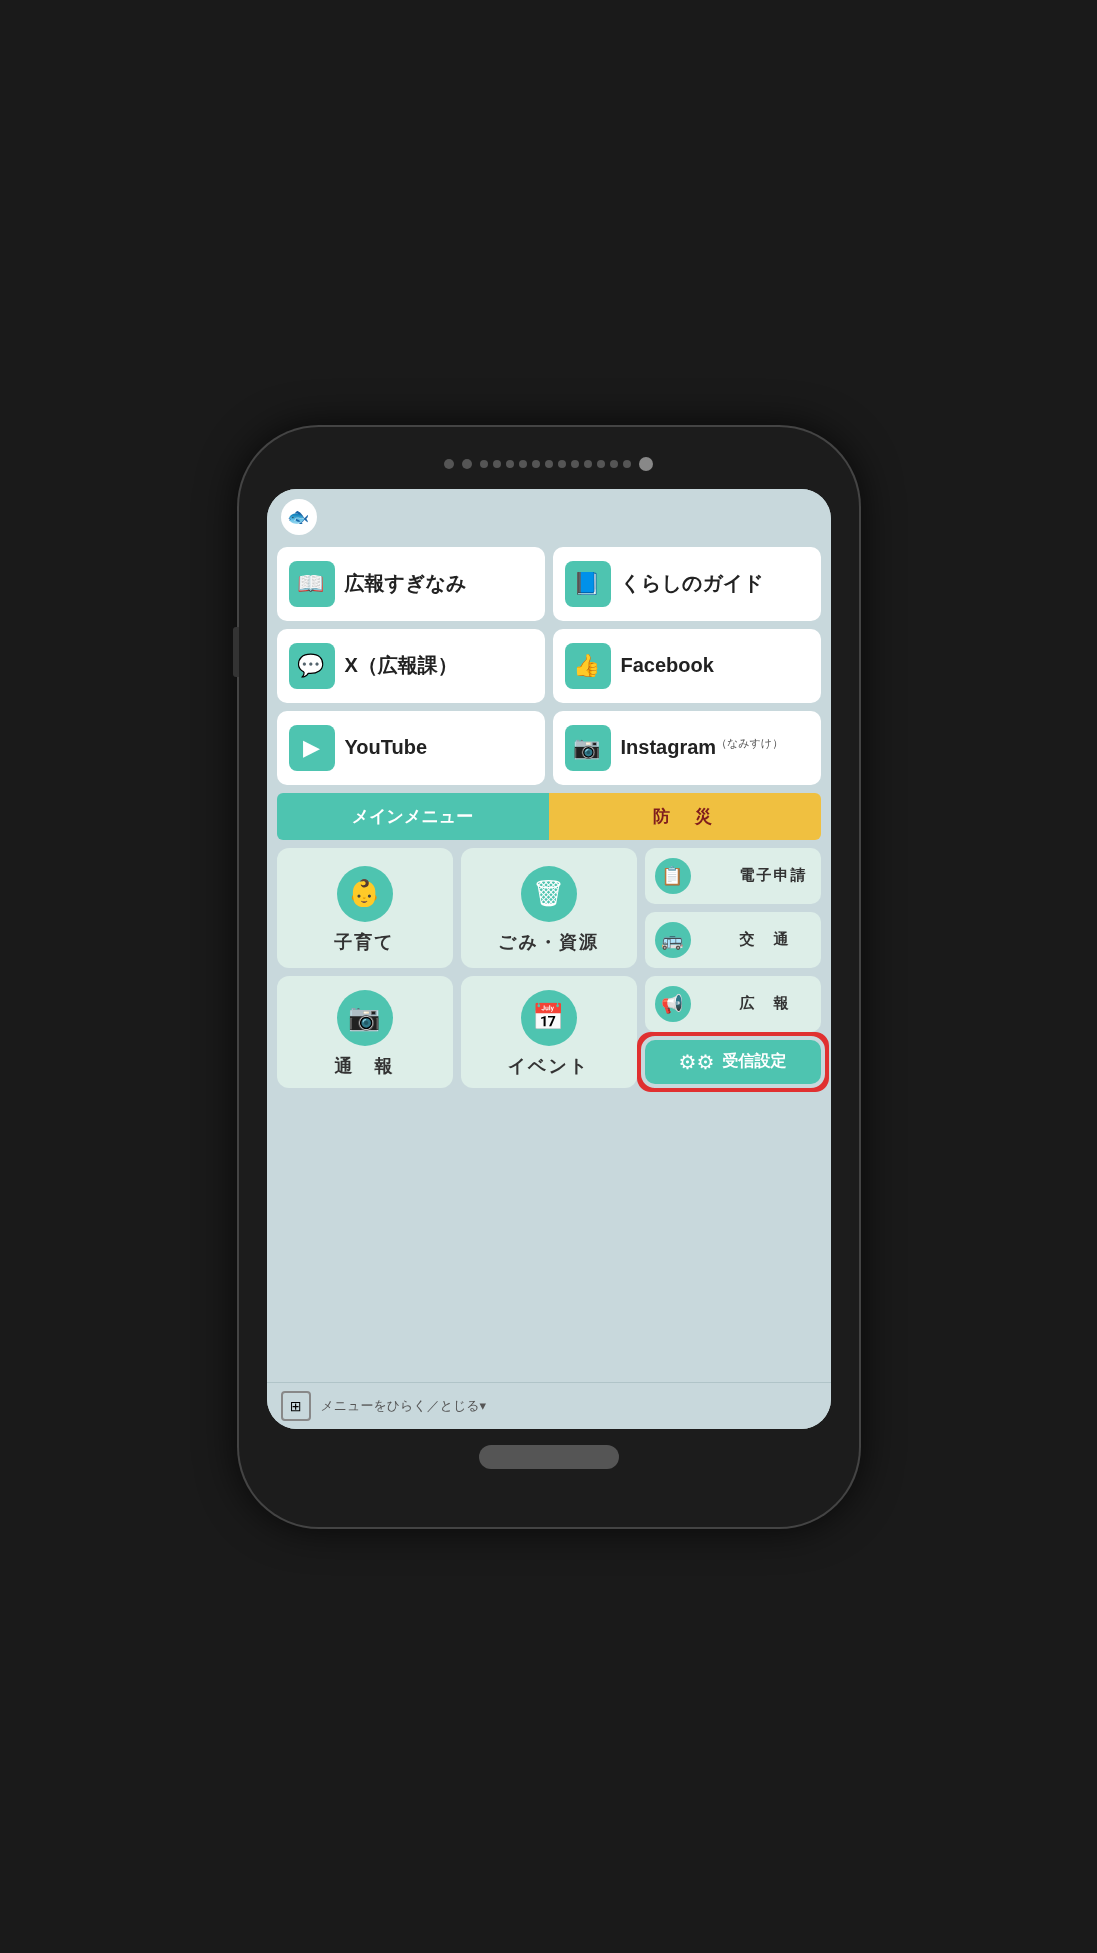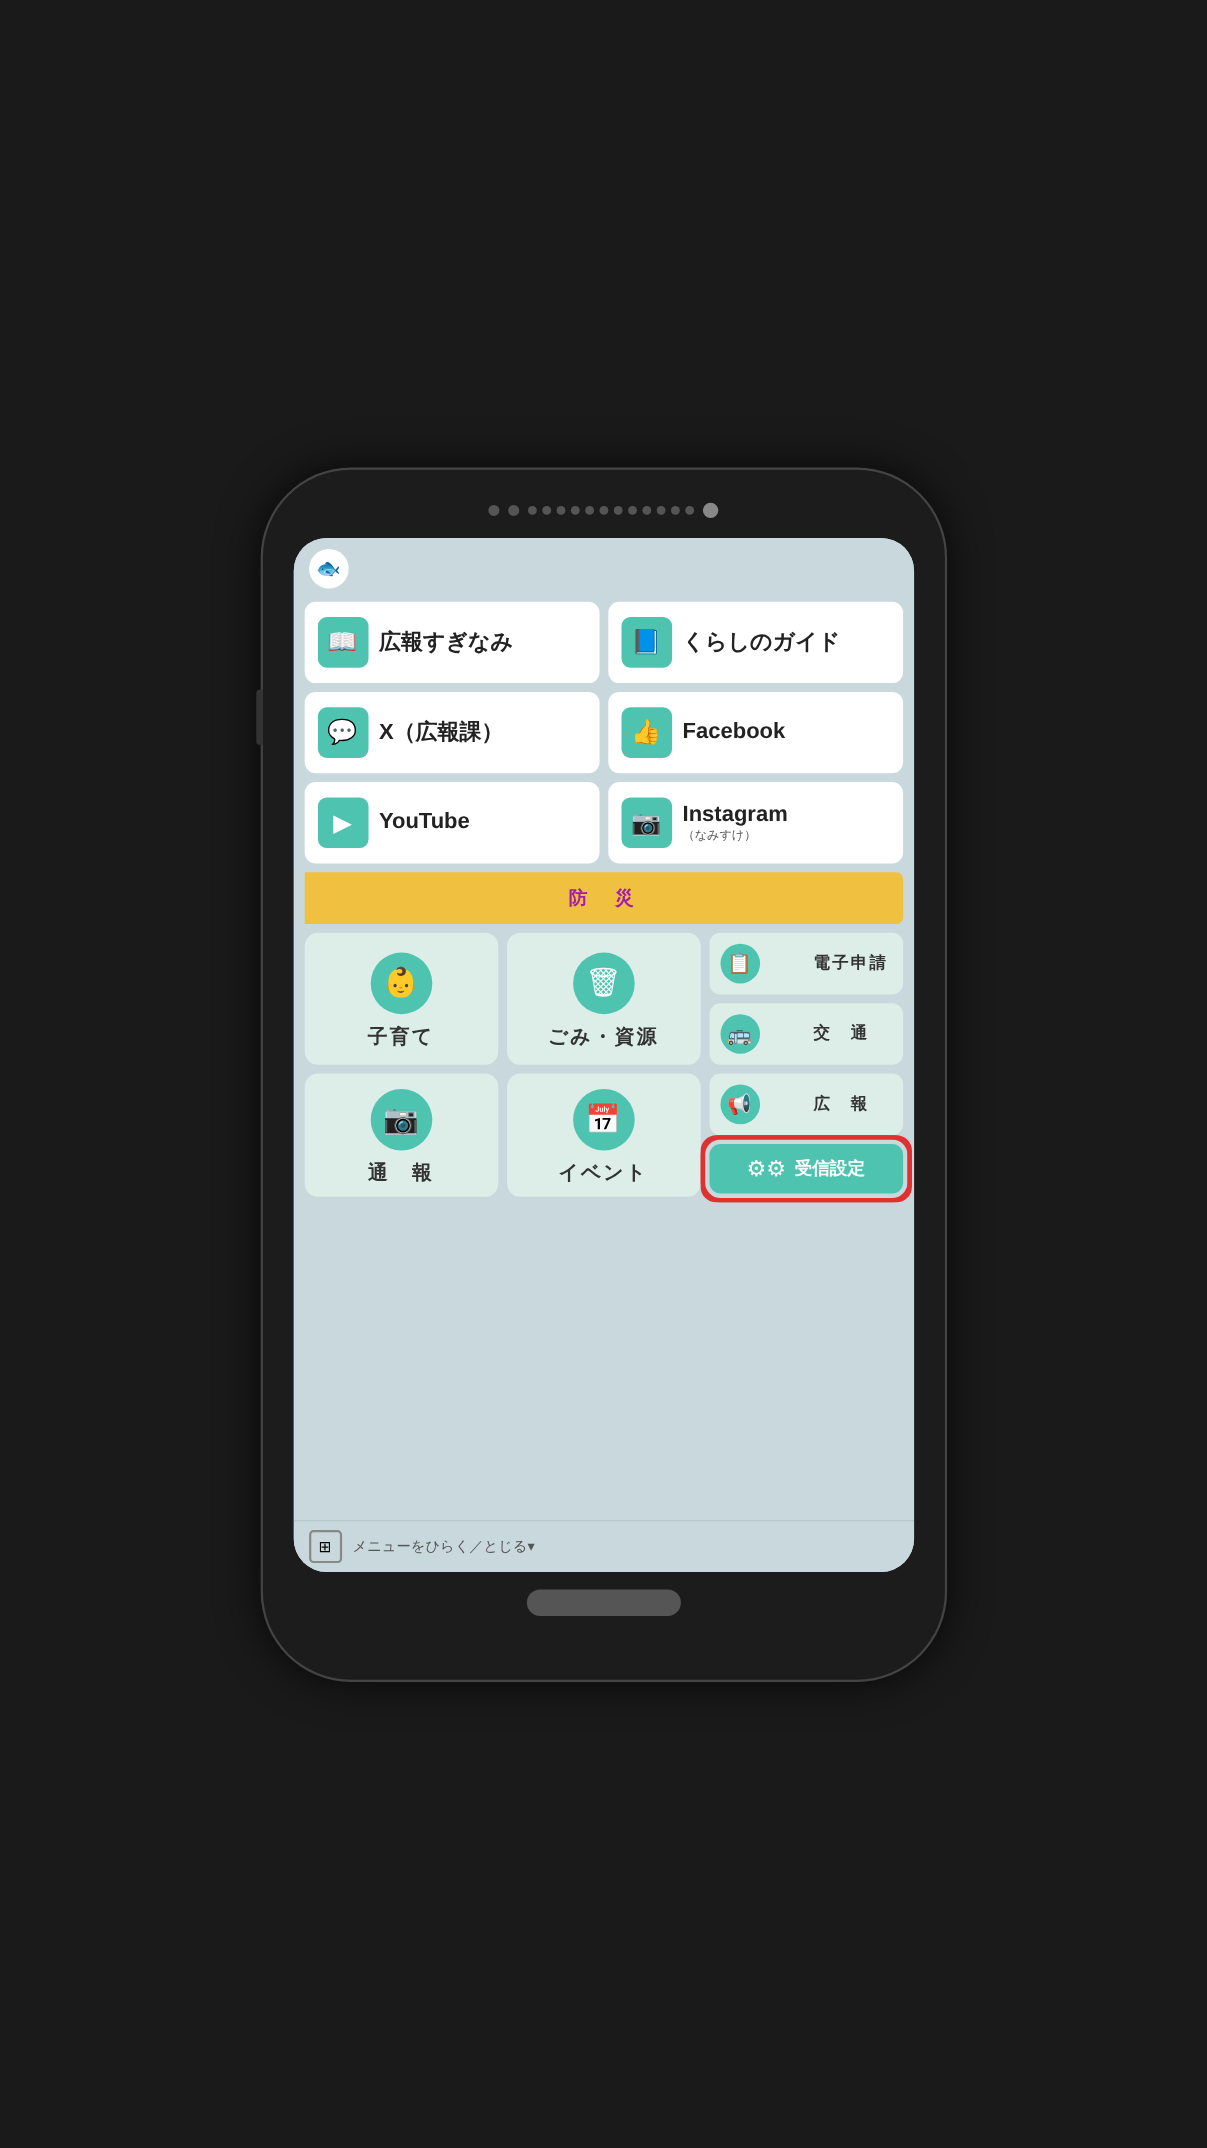--- a/index.html
+++ b/index.html
@@ -300,7 +300,7 @@
 
     .instagram-label {
       display: flex;
-      flex-direction: column;
+      flex-direction: row;
       align-items: flex-start;
     }
 

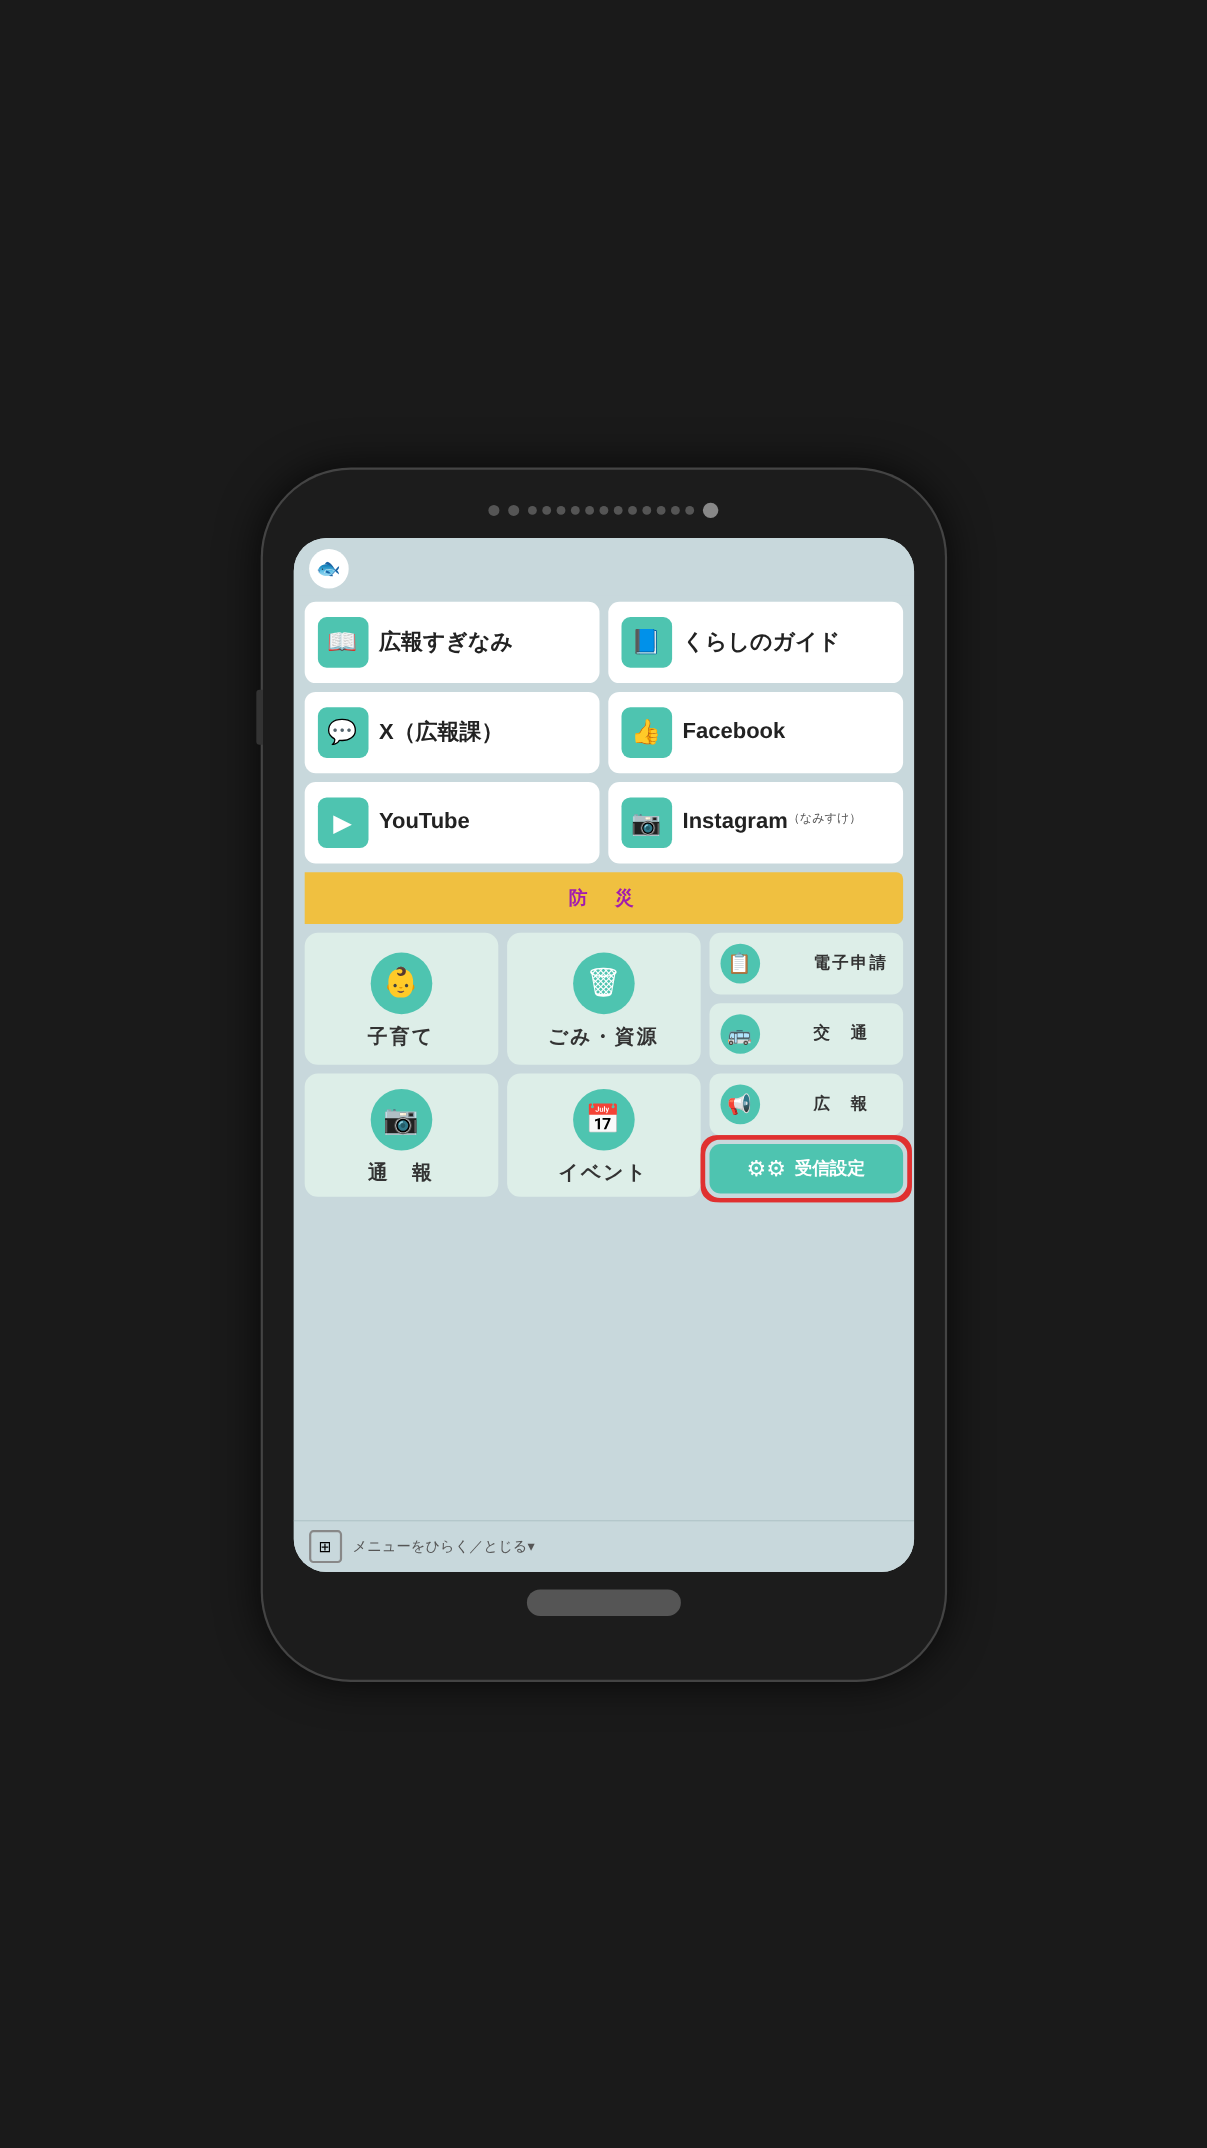--- a/index.html
+++ b/index.html
@@ -382,6 +382,7 @@
       </div>
 
       <div class="tab-bar">
+        <div class="tab-main">メインメニュー</div>
         <div class="tab-disaster">防　災</div>
       </div>
 

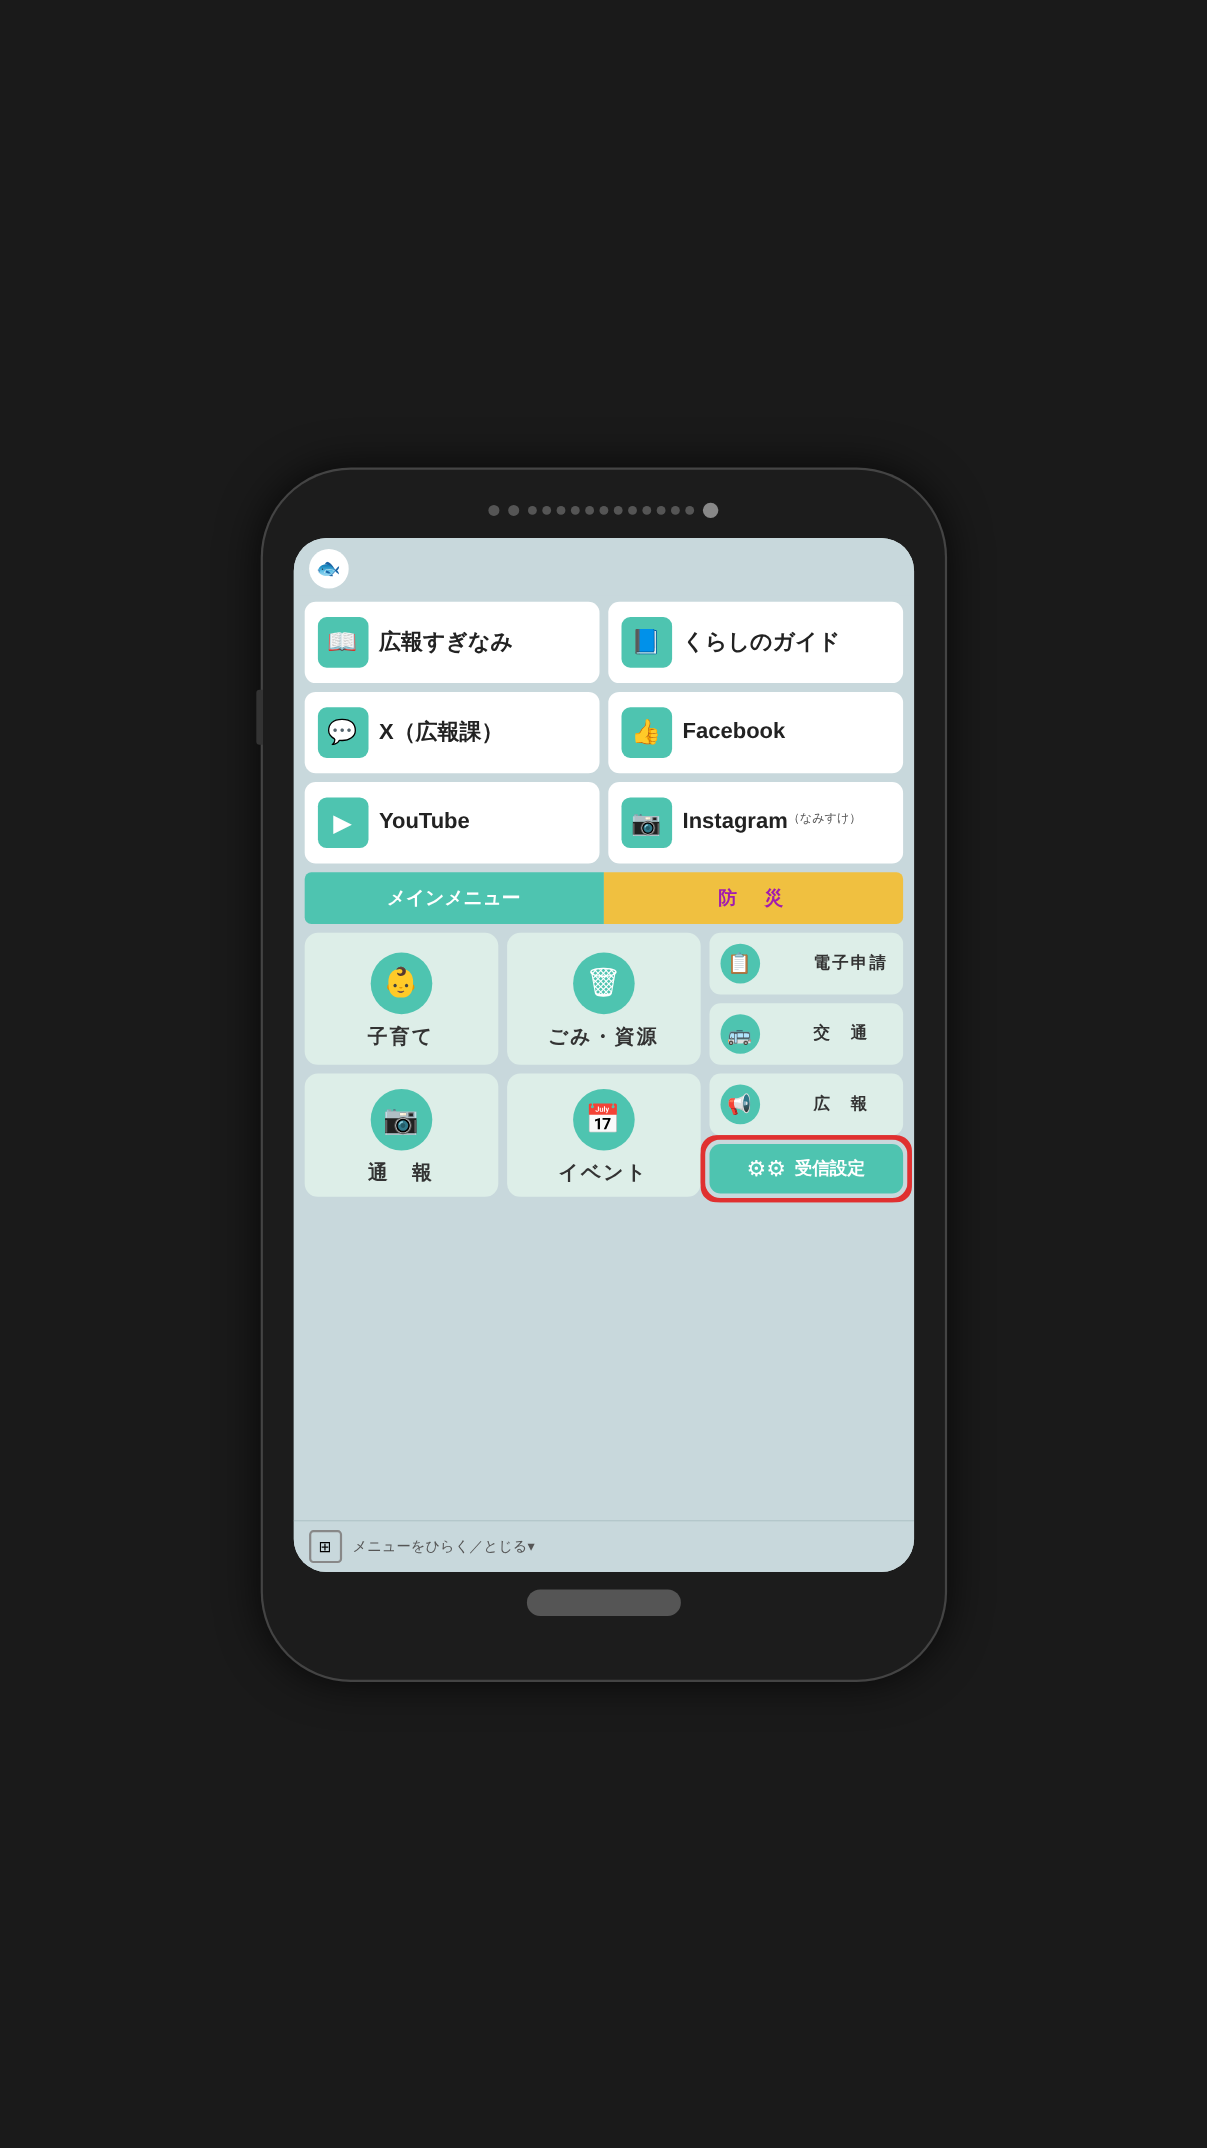--- a/index.html
+++ b/index.html
@@ -155,7 +155,7 @@
     .tab-disaster {
       flex: 1;
       background: #f0c040;
-      color: #a21caf;
+      color: #7f1d1d;
       text-align: center;
       padding: 12px 0;
       font-size: 17px;

